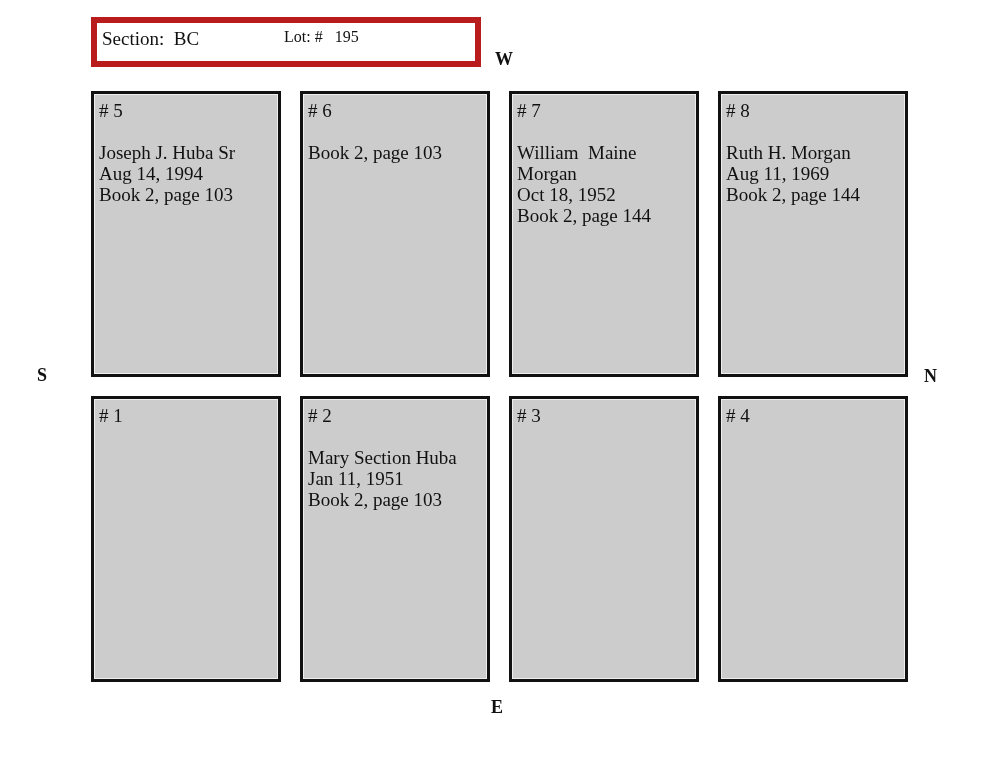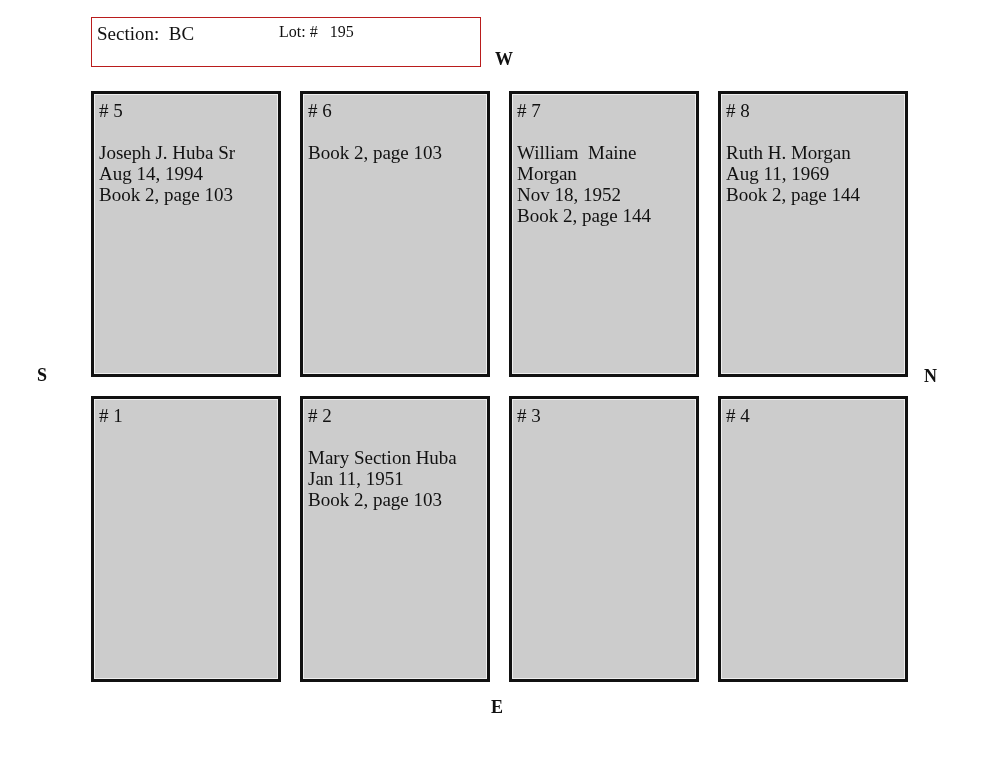--- a/index.html
+++ b/index.html
@@ -10,7 +10,7 @@
   }
   .header-box {
     position: absolute; left: 91px; top: 17px; width: 390px; height: 50px;
-    border: 1px solid #b91c1c; box-sizing: border-box;
+    border: 6px solid #b91c1c; box-sizing: border-box;
   }
   .header-box .section { position: absolute; left: 5px; top: 5px; font-size: 19px; white-space: pre; }
   .header-box .lot { position: absolute; left: 187px; top: 5px; font-size: 16px; white-space: pre; }

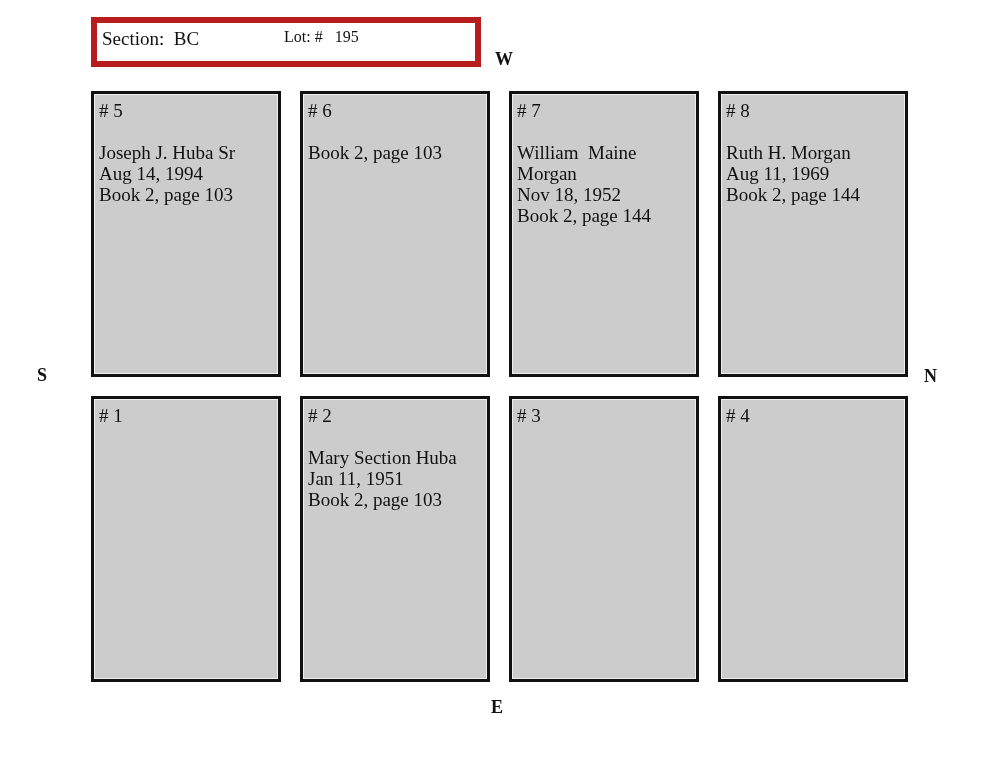--- a/index.html
+++ b/index.html
@@ -51,7 +51,7 @@
   <span class="num"># 7</span>
   <span class="line">William  Maine</span>
   <span class="line">Morgan</span>
-  <span class="line">Nov 18, 1952</span>
+  <span class="line">Oct 18, 1952</span>
   <span class="line">Book 2, page 144</span>
 </div>
 <div class="plot" style="left:718px; top:91px;">

